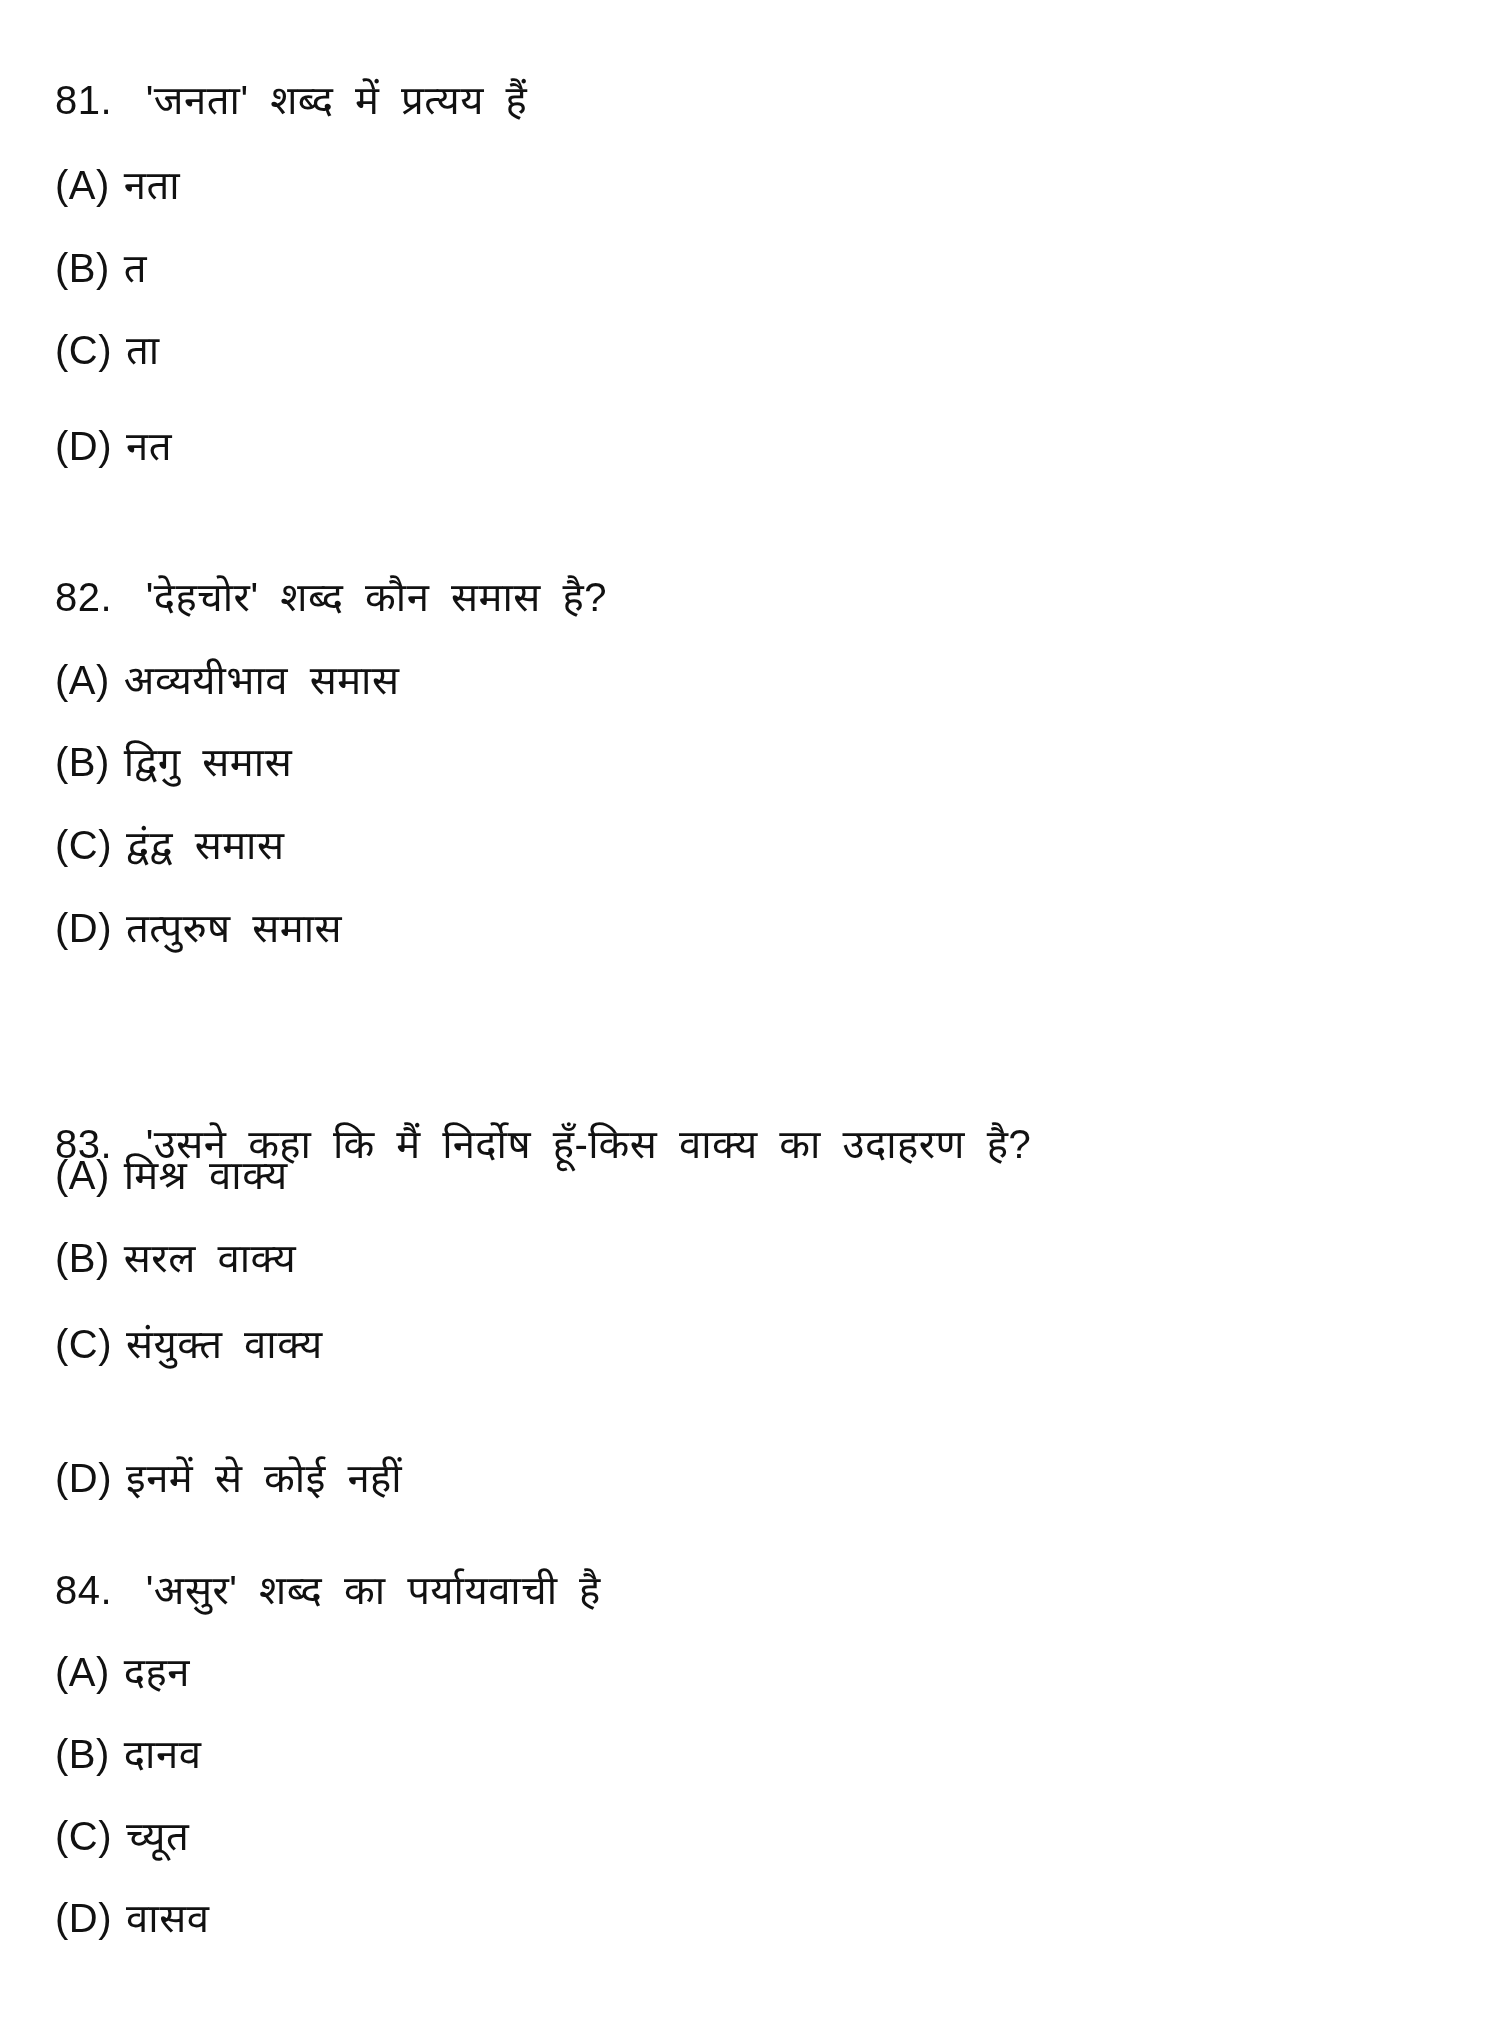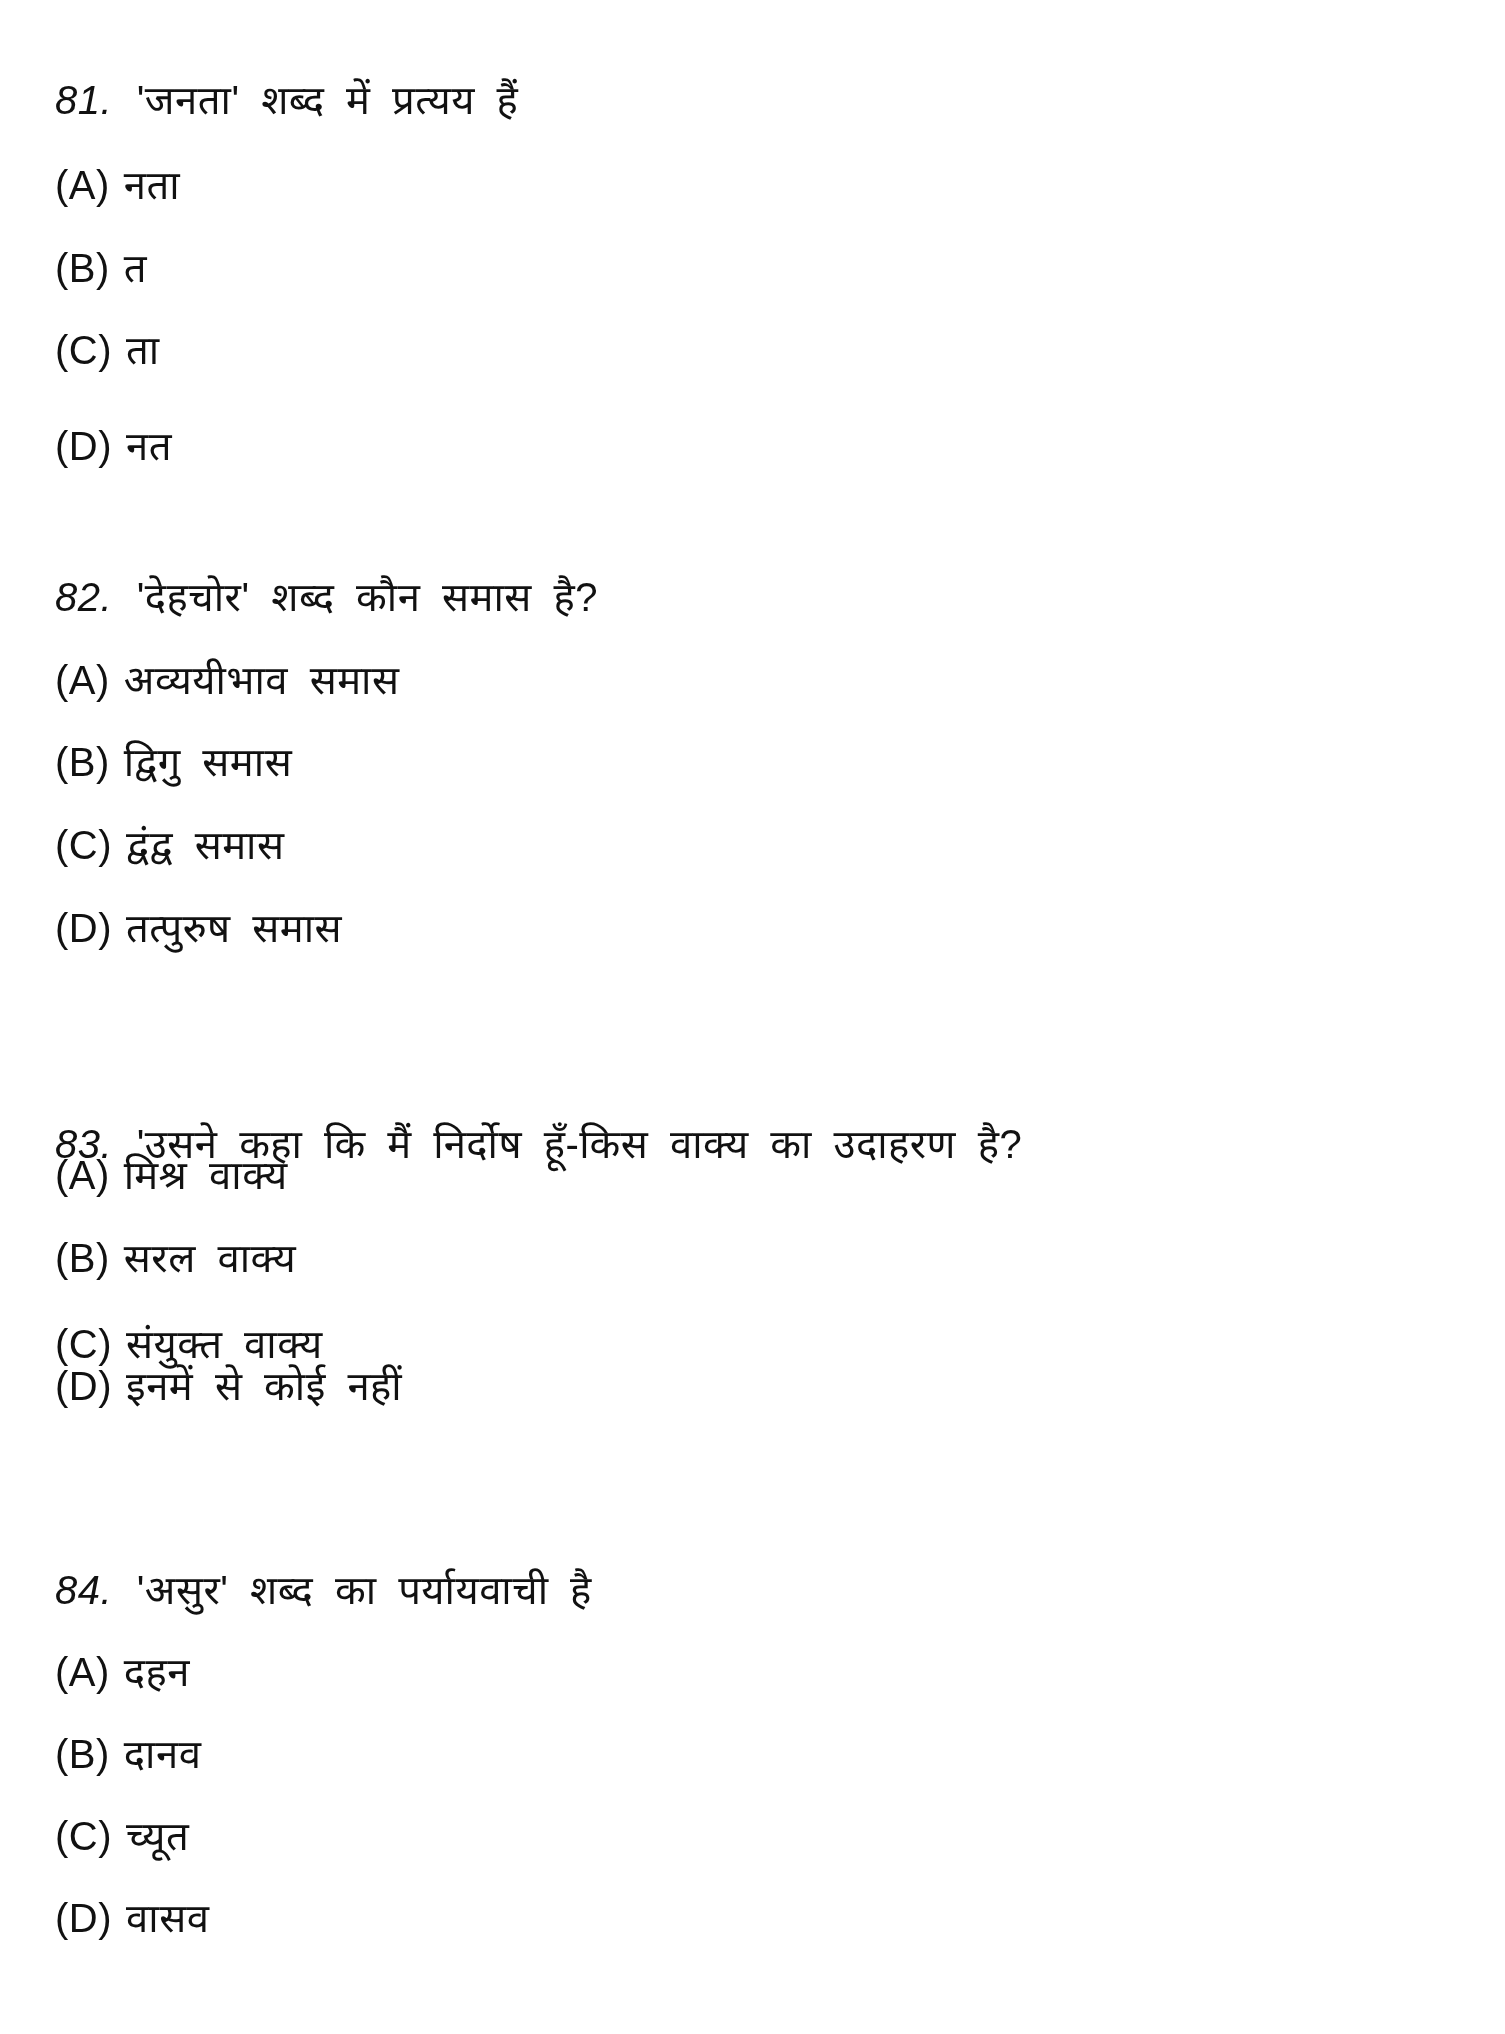--- a/index.html
+++ b/index.html
@@ -24,7 +24,7 @@
       letter-spacing: 0.5px;
       word-spacing: 10px;
     }
-    .qnum { margin-right: 3px; font-style: italic; }
+    .qnum { margin-right: 12px; }
     .olabel { margin-right: 14px; }
   </style>
 </head>

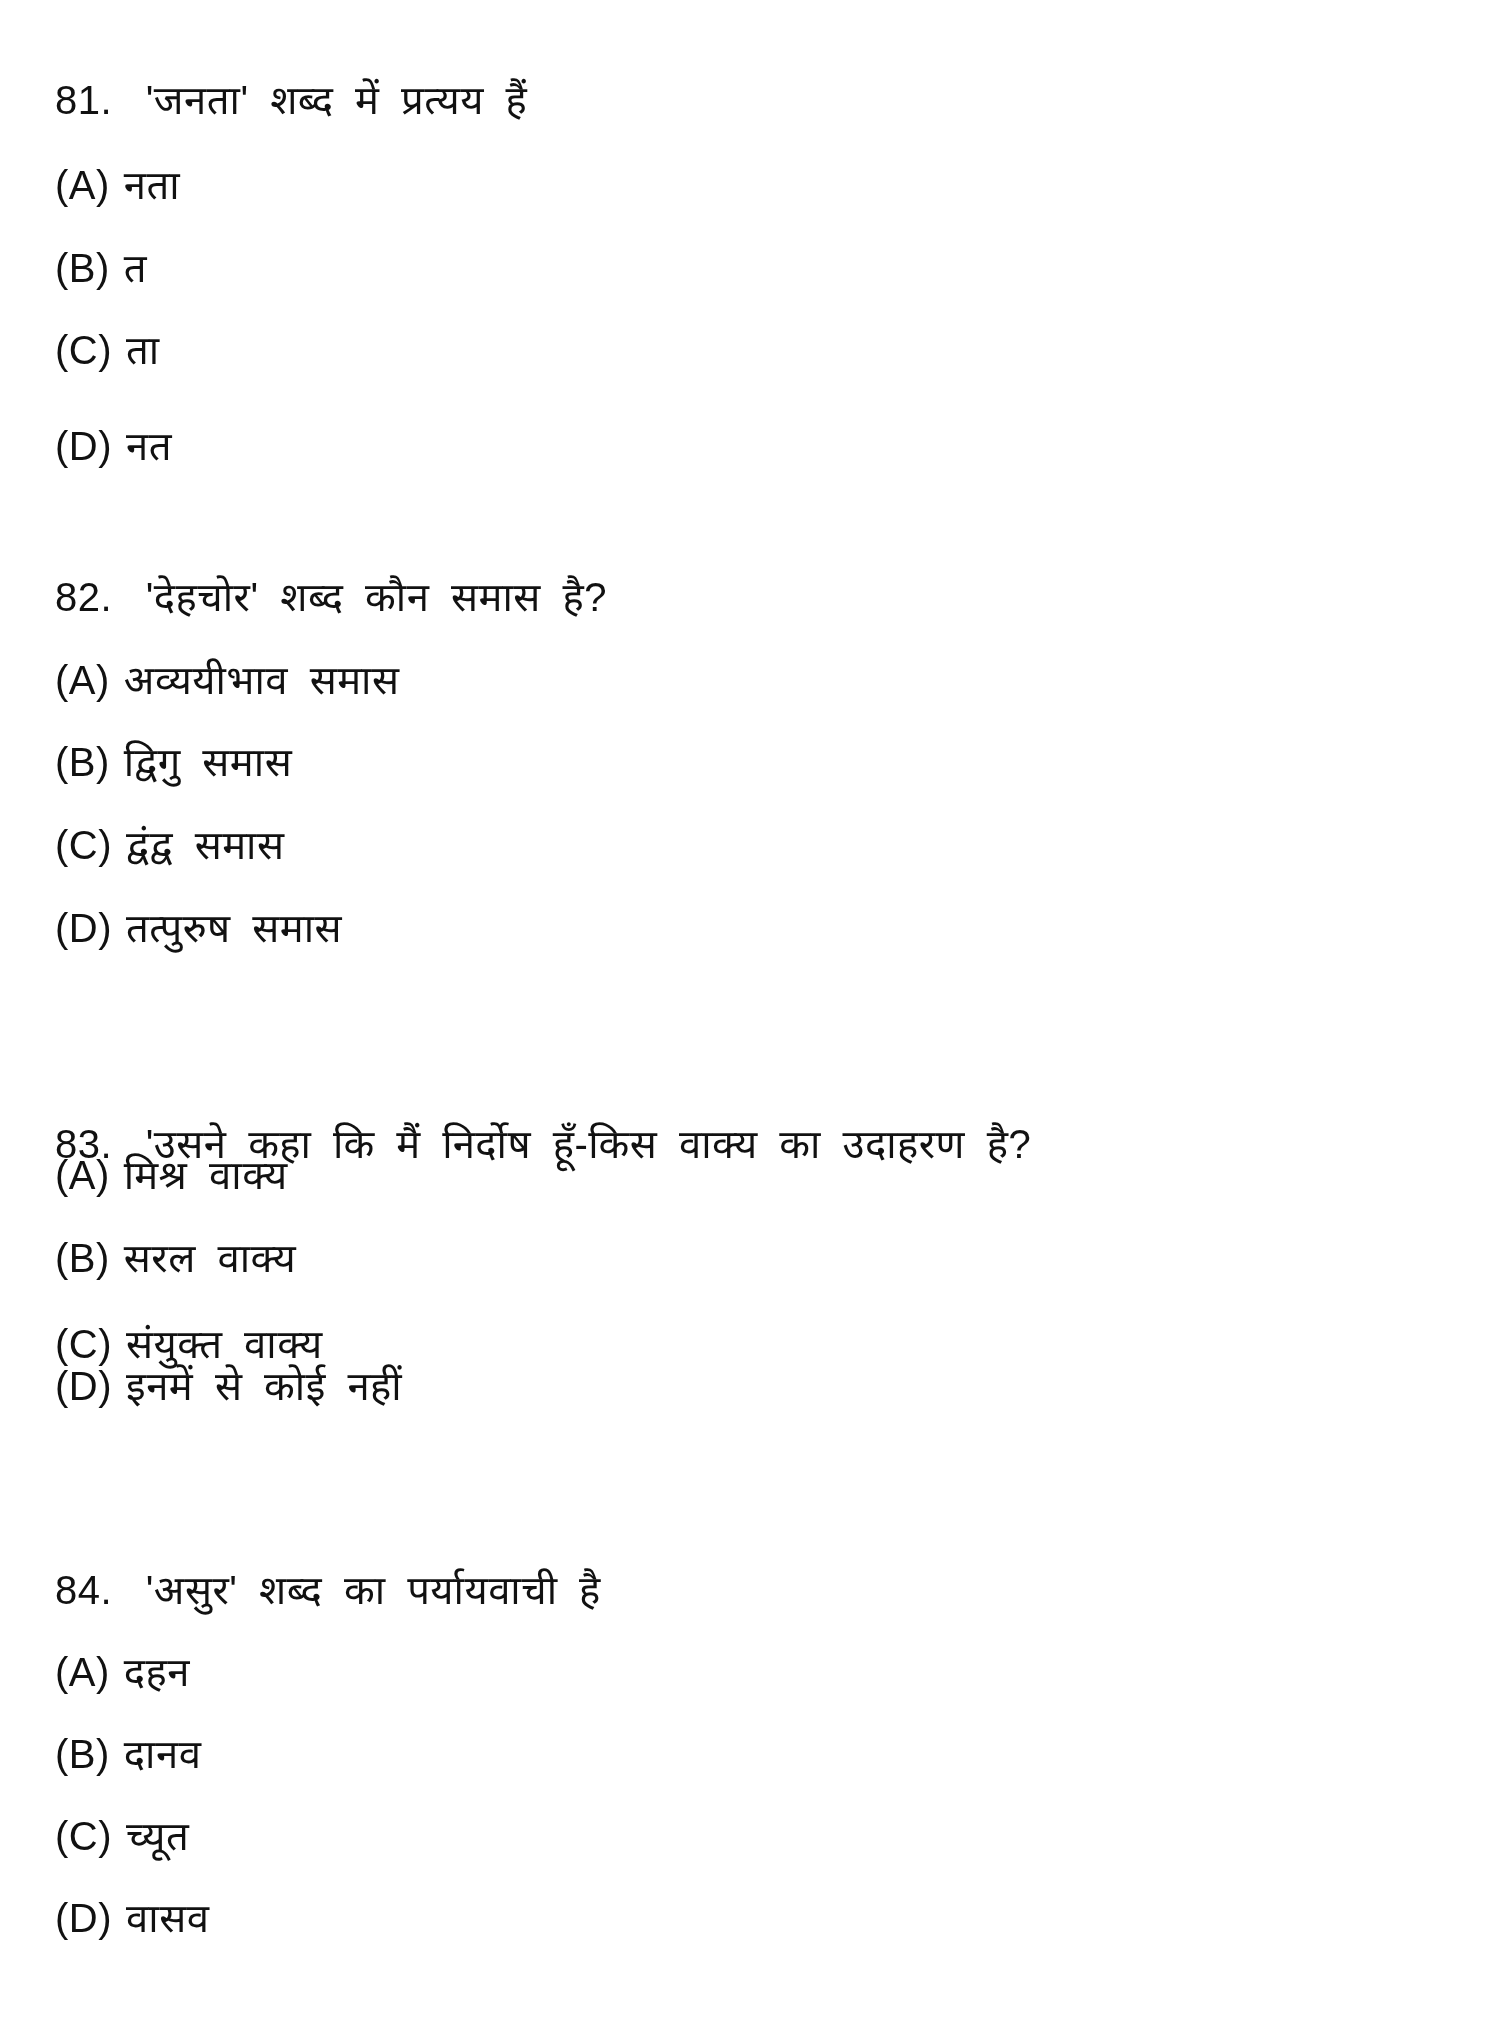--- a/index.html
+++ b/index.html
@@ -82,7 +82,7 @@
   <div class="line" style="top:1318px">
     <span class="olabel">(C)</span><span>संयुक्त वाक्य</span>
   </div>
-  <div class="line" style="top:1360px">
+  <div class="line" style="top:1452px">
     <span class="olabel">(D)</span><span>इनमें से कोई नहीं</span>
   </div>
 </div>

